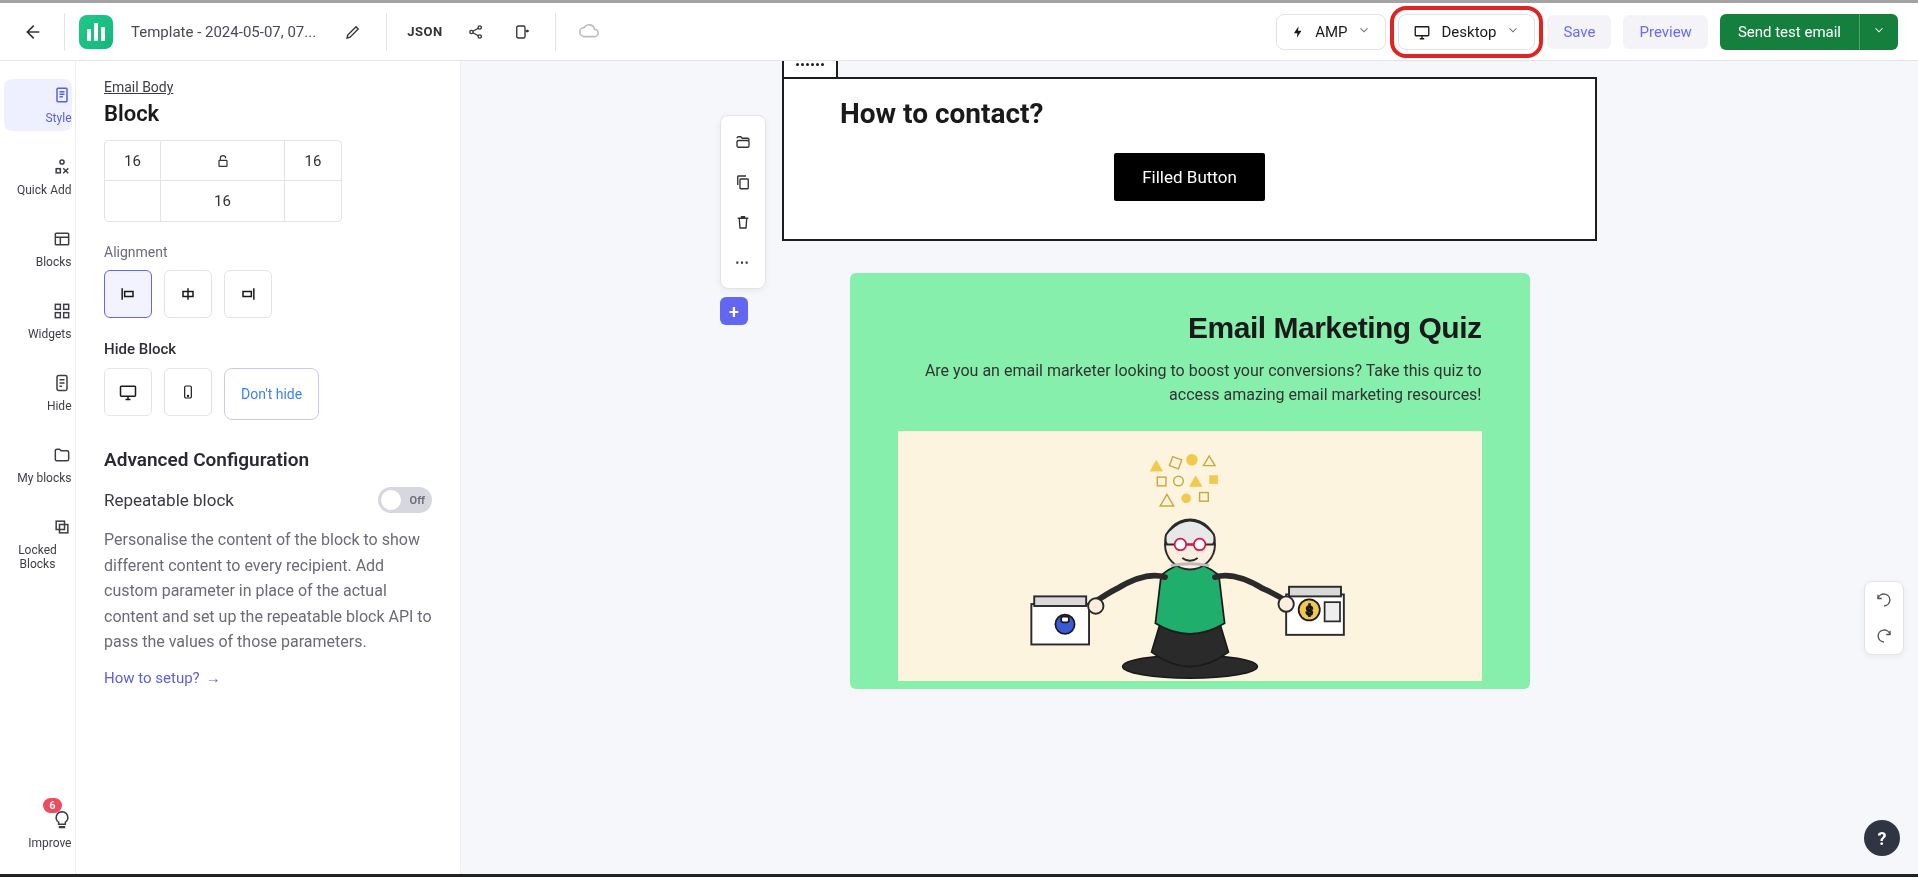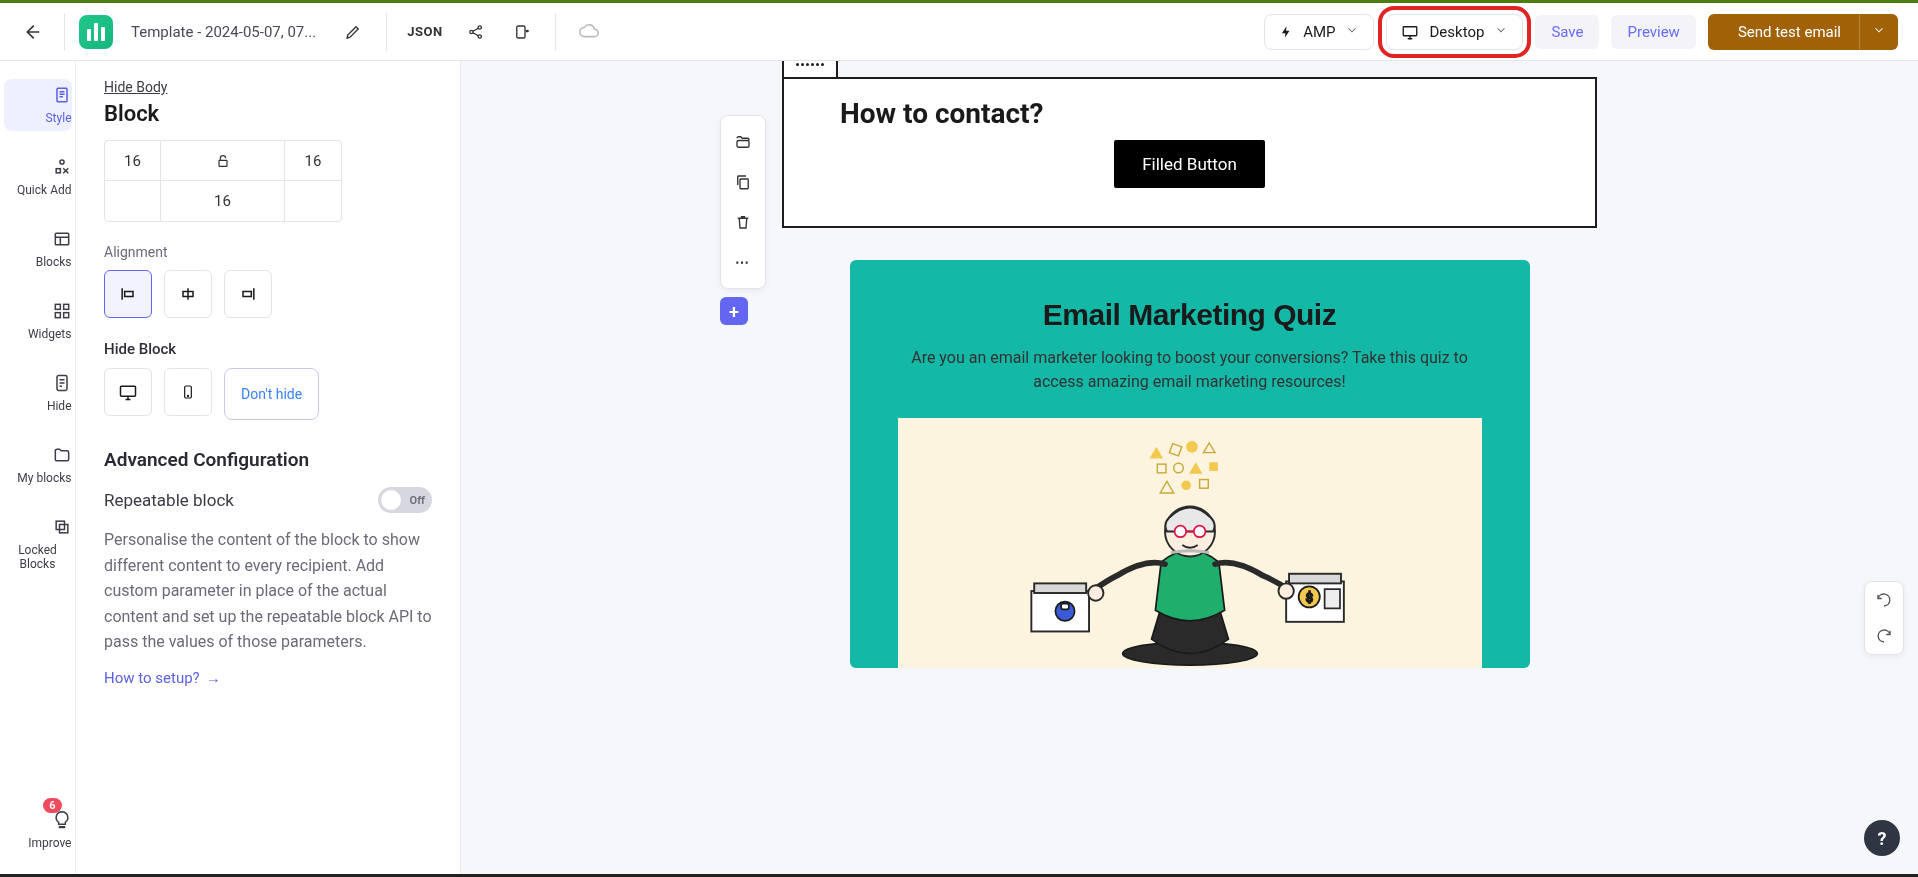--- a/index.html
+++ b/index.html
@@ -4,7 +4,7 @@
 <style>
 * { box-sizing: border-box; margin: 0; padding: 0; }
 body { font-family: -apple-system, BlinkMacSystemFont, "Segoe UI", Roboto, sans-serif; font-size: 14px; color: #1a1a1a; background: #fff; }
-.app { display: flex; flex-direction: column; height: 877px; width: 1918px; border-top: 3px solid #4d7c0f; border-bottom: 3px solid #222; }
+.app { display: flex; flex-direction: column; height: 877px; width: 1918px; border-top: 3px solid #a3a3a3; border-bottom: 3px solid #222; }
 
 
 .topbar { display: flex; align-items: center; height: 58px; border-bottom: 1px solid #e5e5e9; padding: 0 12px; gap: 8px; }

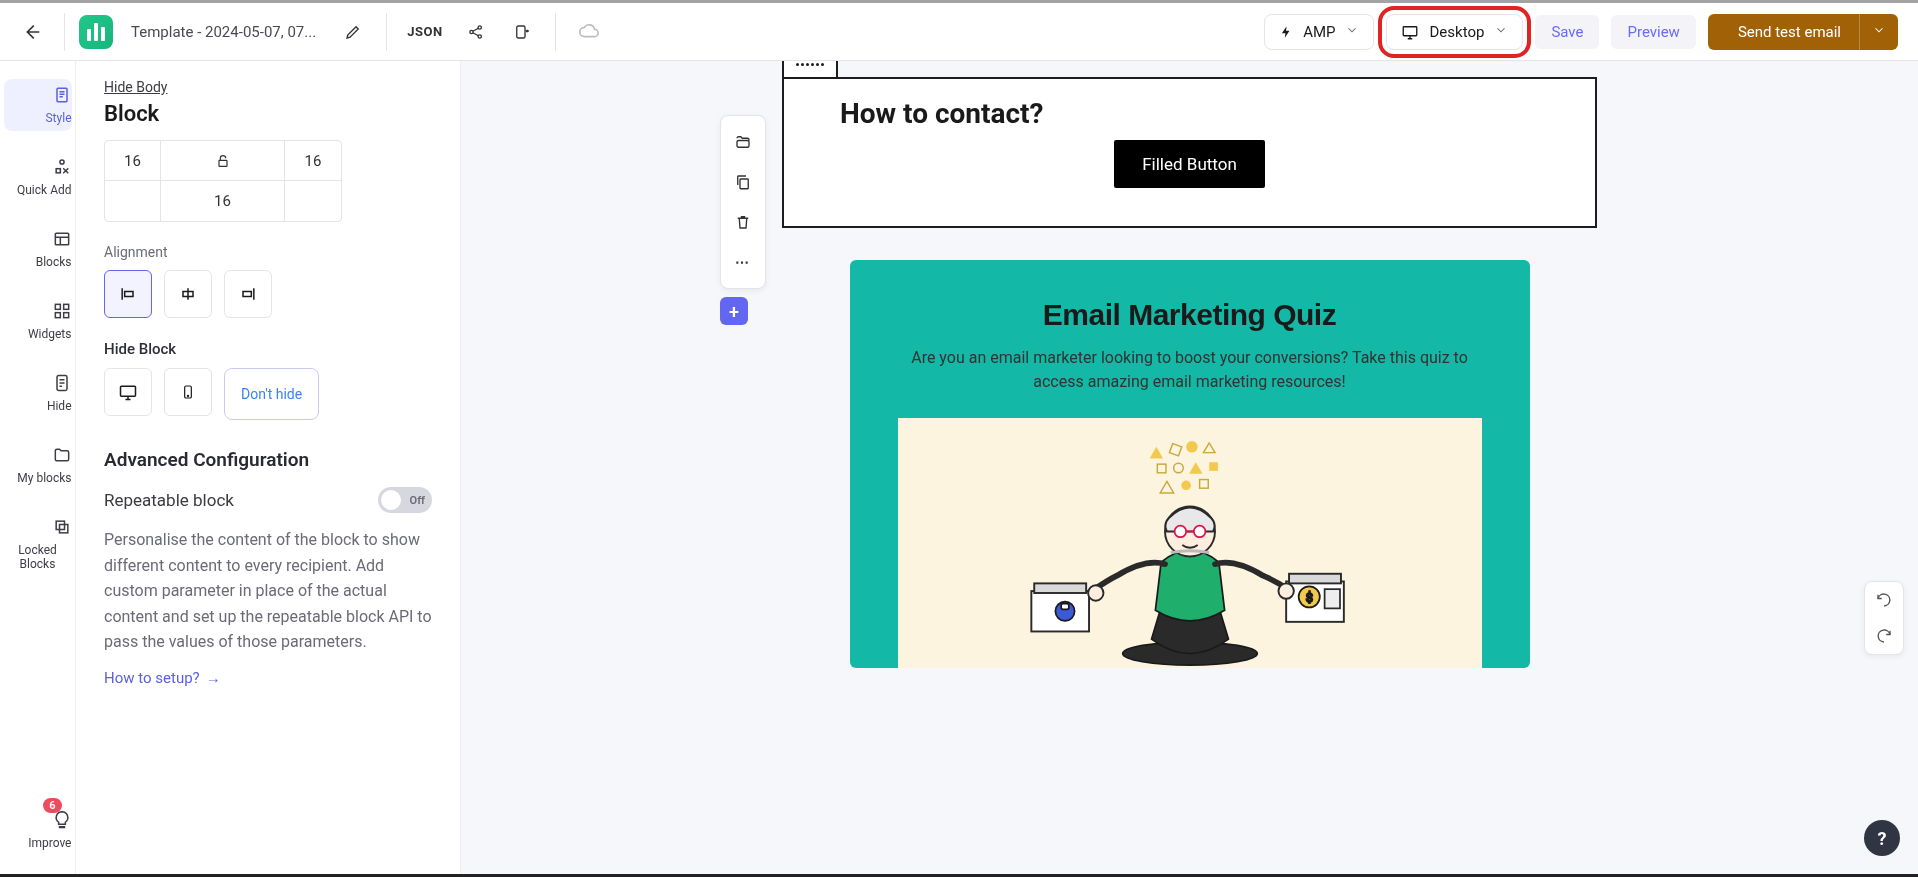--- a/index.html
+++ b/index.html
@@ -22,7 +22,7 @@
 .select-pill .chev { color: #666; }
 .highlight-red { outline: 4px solid #e02424; outline-offset: 4px; align-items: flex-end; }
 .btn-plain { padding: 8px 16px; border-radius: 6px; background: #f3f3f8; color: #6a6cf5; cursor: pointer; font-size: 15px; }
-.btn-primary { display: inline-flex; align-items: center; background: #a16207; color: #fff; border-radius: 6px; overflow: hidden; cursor: pointer; font-size: 15px; padding-left: 12px; }
+.btn-primary { display: inline-flex; align-items: center; background: #15803d; color: #fff; border-radius: 6px; overflow: hidden; cursor: pointer; font-size: 15px; }
 .btn-primary .main { padding: 9px 18px; }
 .btn-primary .dd { padding: 9px 12px; border-left: 1px solid rgba(255,255,255,0.25); }
 .cloud { color: #b9bcc4; }

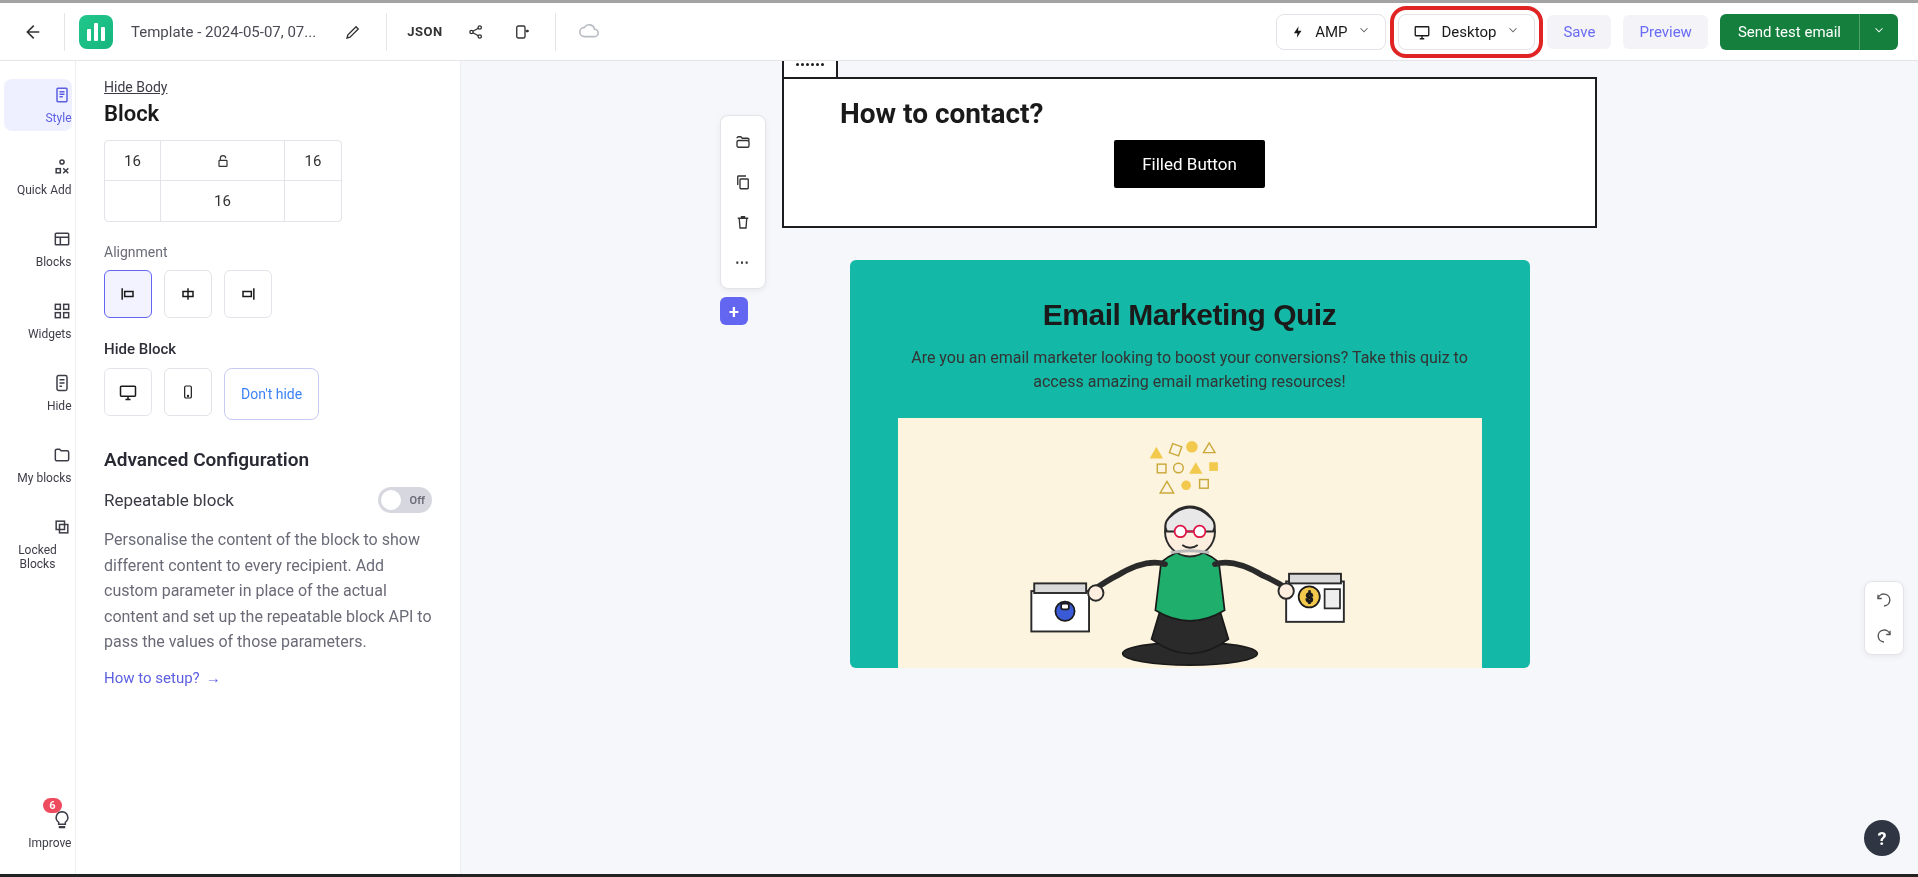--- a/index.html
+++ b/index.html
@@ -231,7 +231,7 @@
     </div>
 
     <div class="panel">
-      <a class="crumb">Hide Body</a>
+      <a class="crumb">Email Body</a>
       <h2>Block</h2>
       <div class="padding-grid">
         <div>16</div>

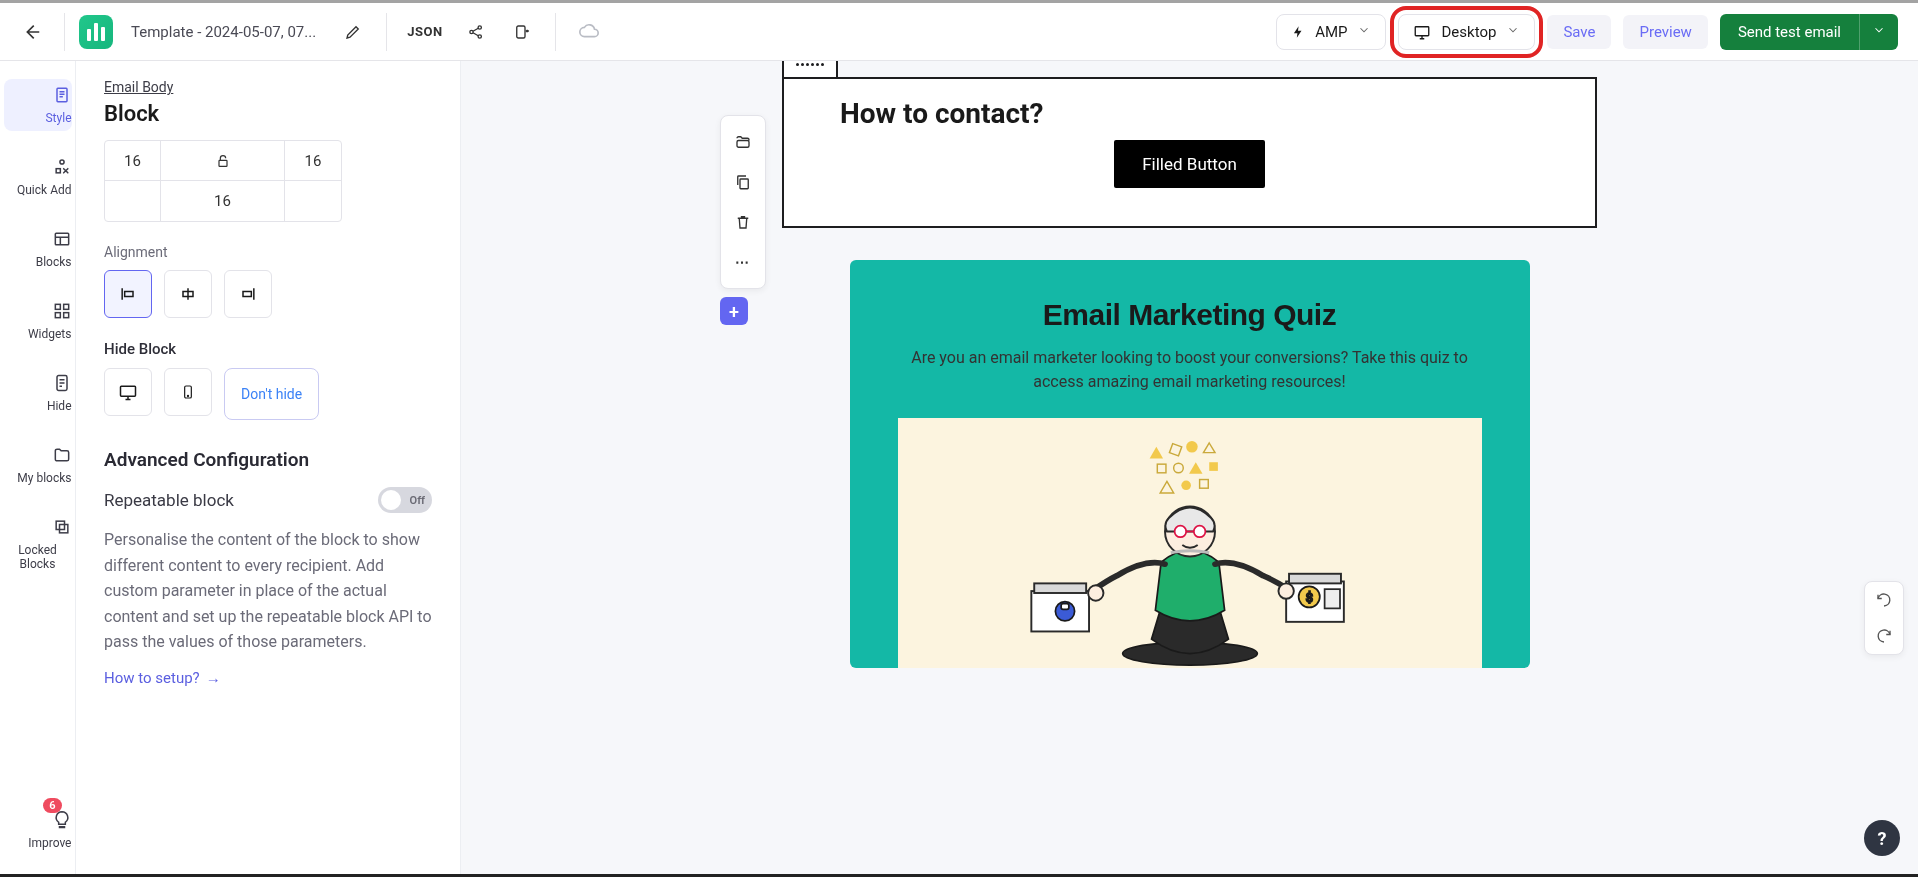--- a/index.html
+++ b/index.html
@@ -73,7 +73,7 @@
 .add-btn { position: absolute; left: -64px; top: 218px; width: 28px; height: 28px; background: #6366f1; color: #fff; border-radius: 6px; display: flex; align-items: center; justify-content: center; cursor: pointer; font-size: 18px; font-weight: 600; }
 .block-h { font-size: 28px; font-weight: 700; margin-bottom: 10px; }
 .block-p { font-size: 17px; color: #222; margin-bottom: 40px; }
-.filled-btn { display: inline-block; background: #000; color: #fff; padding: 14px 28px; font-size: 17px; border-radius: 2px; cursor: pointer; }
+.filled-btn { display: inline-block; background: #000; color: #fff; padding: 14px 28px; font-size: 17px; border-radius: 2px; cursor: pointer; margin-top: 13px; }
 .block-center { text-align: center; }
 
 .block2 { width: 680px; background: #14b8a6; margin-top: 32px; border-radius: 6px; padding: 38px 48px 0; text-align: center; }

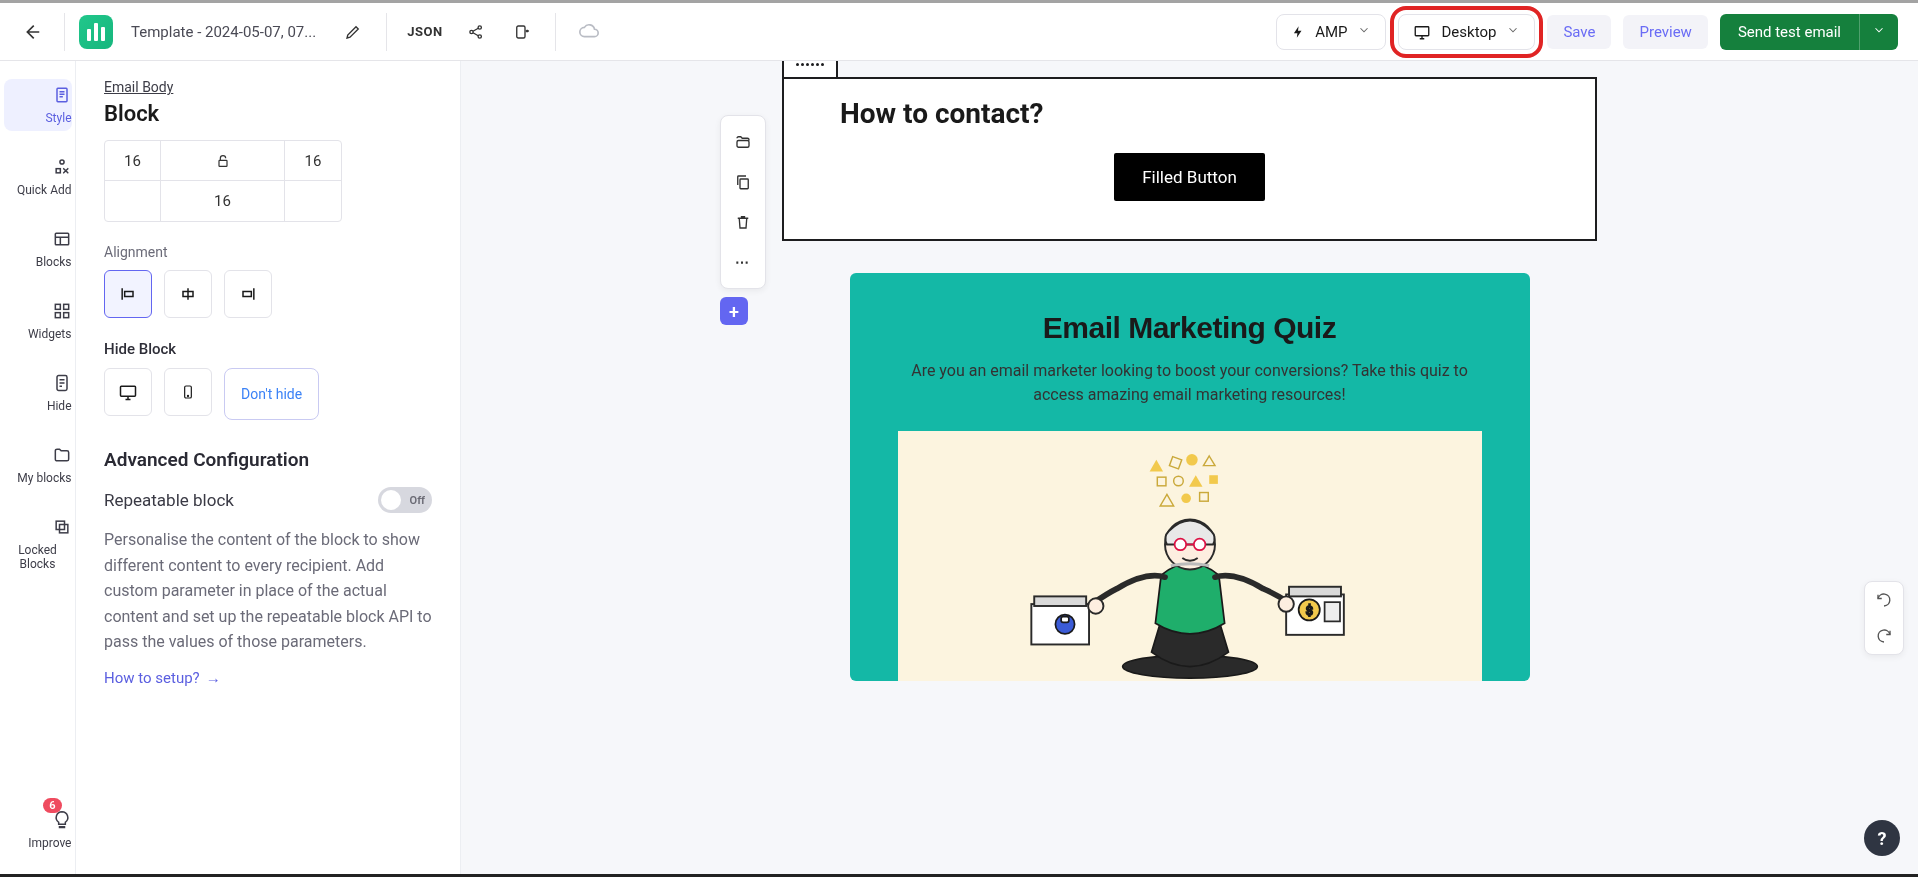--- a/index.html
+++ b/index.html
@@ -76,7 +76,7 @@
 .filled-btn { display: inline-block; background: #000; color: #fff; padding: 14px 28px; font-size: 17px; border-radius: 2px; cursor: pointer; margin-top: 13px; }
 .block-center { text-align: center; }
 
-.block2 { width: 680px; background: #14b8a6; margin-top: 32px; border-radius: 6px; padding: 38px 48px 0; text-align: center; }
+.block2 { width: 680px; background: #86efac; margin-top: 32px; border-radius: 6px; padding: 38px 48px 8px; text-align: right; }
 .block2 h2 { font-size: 30px; font-weight: 800; font-family: Arial Black, Arial, sans-serif; margin-bottom: 14px; letter-spacing: -0.5px; }
 .block2 p { font-size: 16px; color: #333; line-height: 1.5; margin-bottom: 24px; }
 .illus { background: #fcf4df; height: 250px; position: relative; overflow: hidden; }

